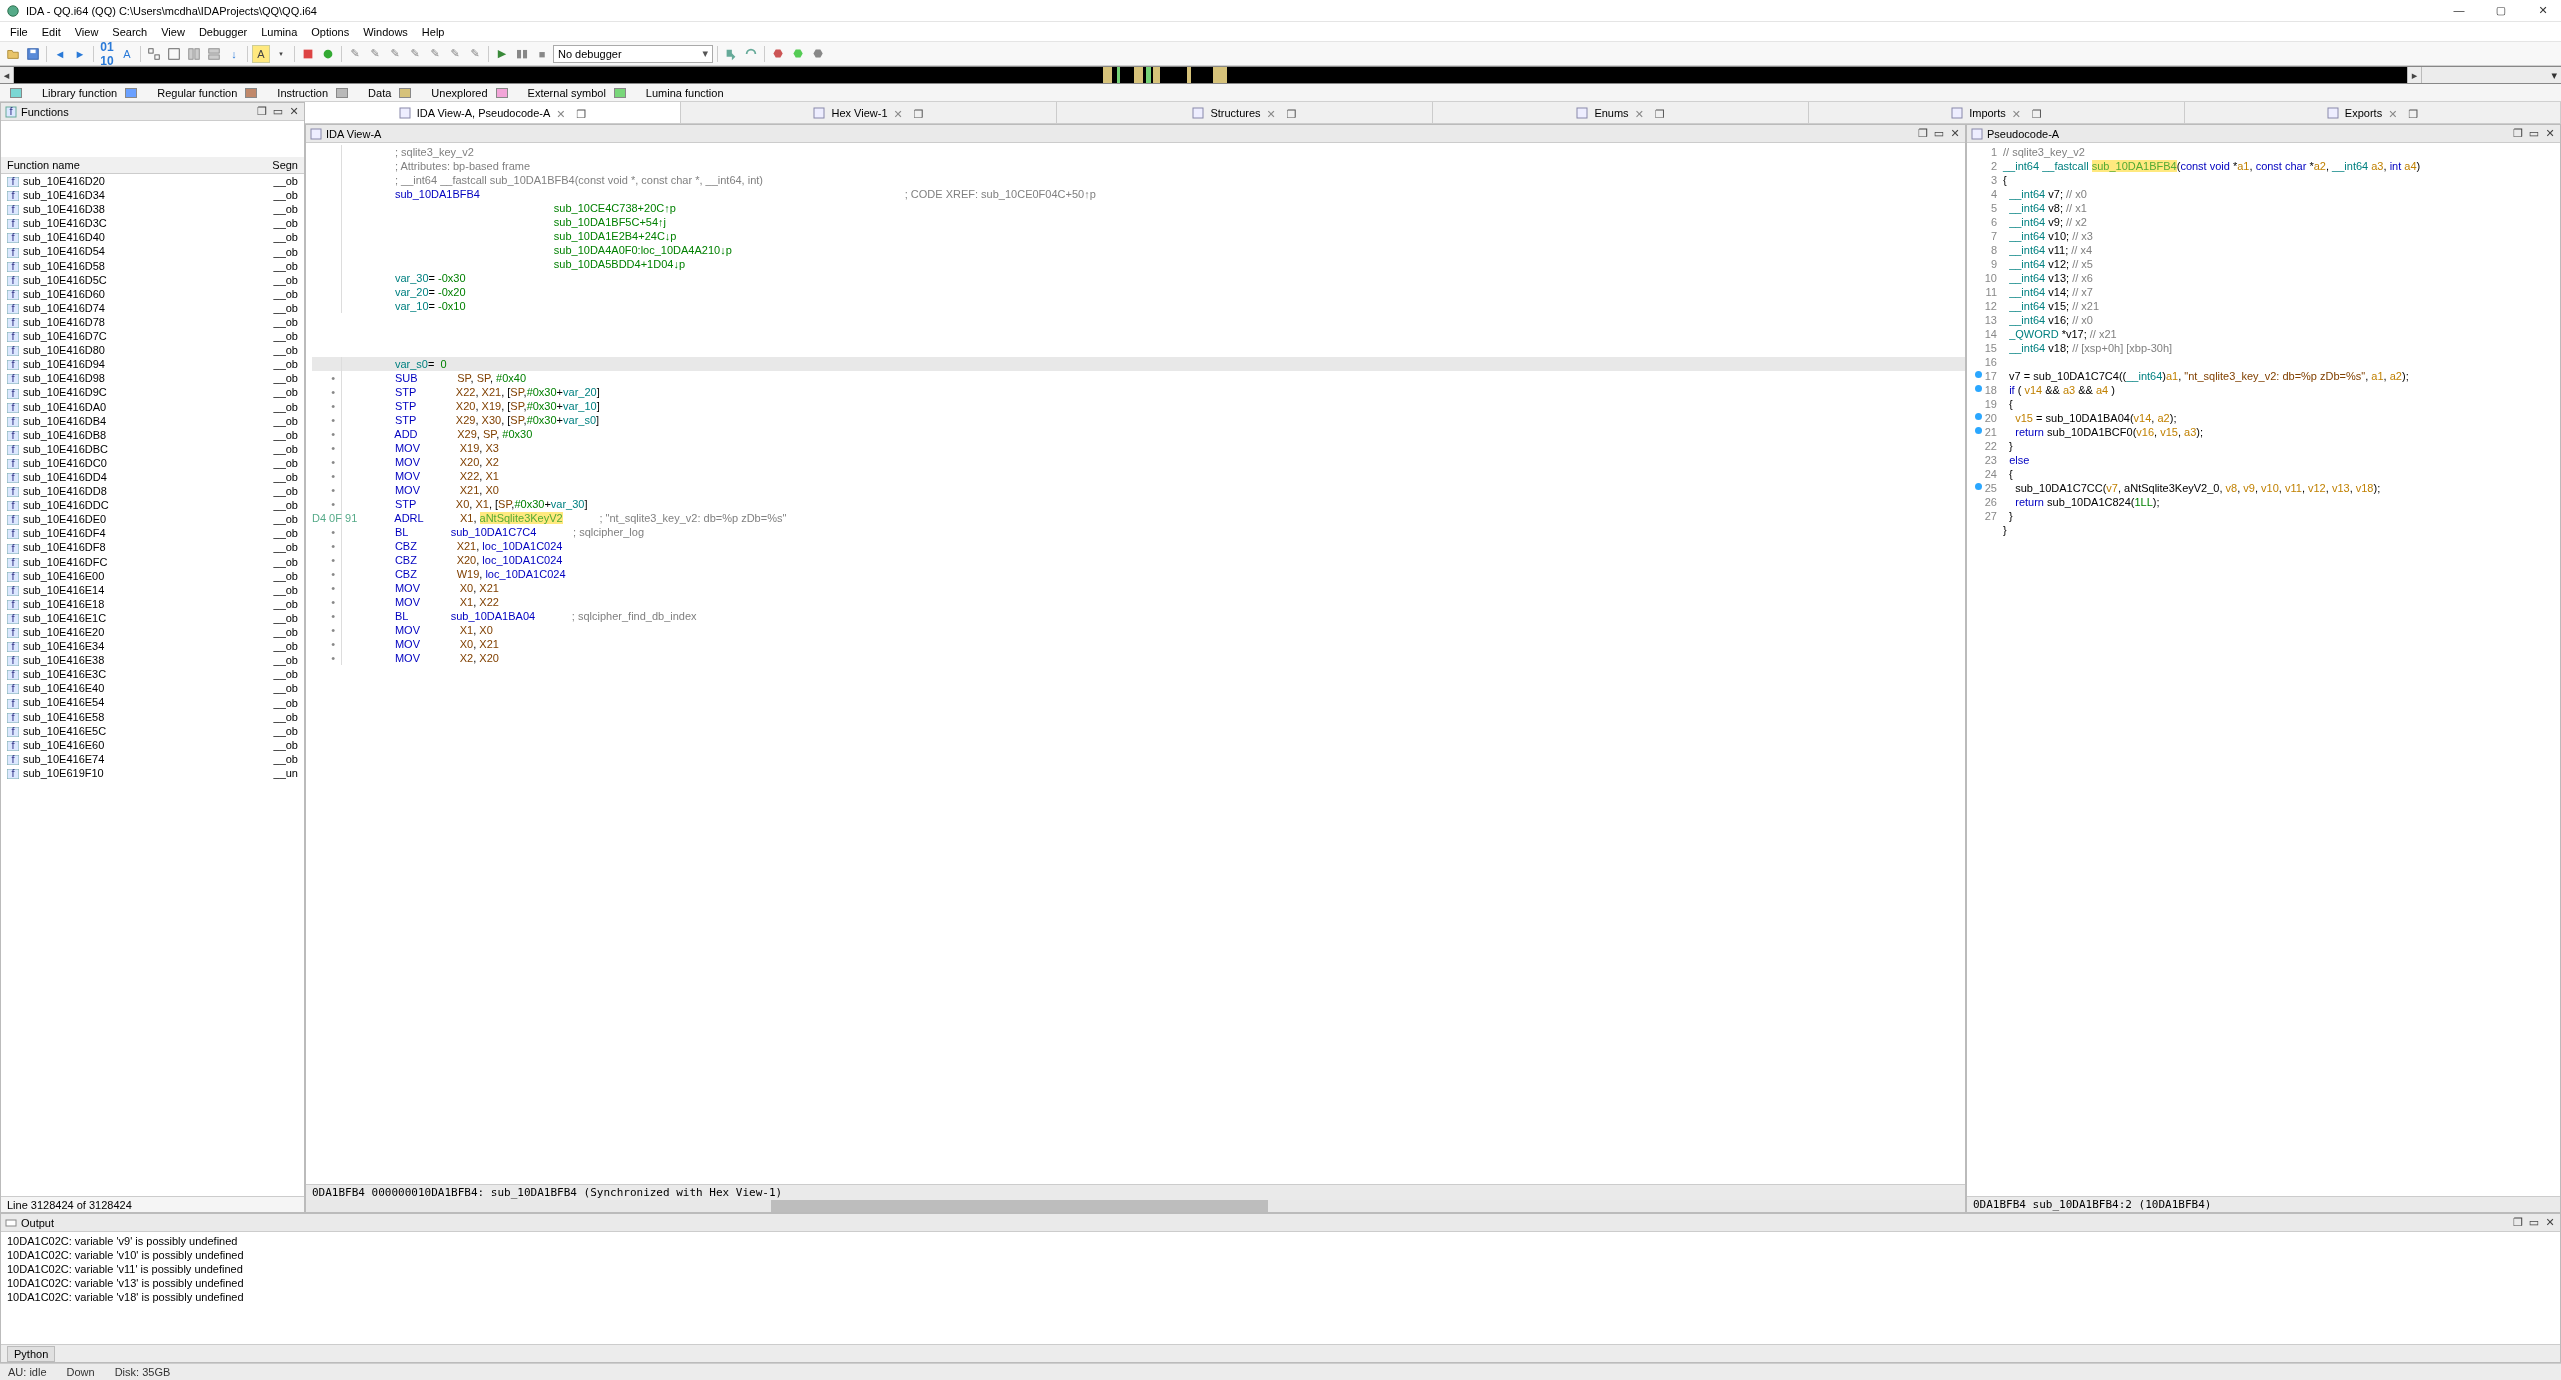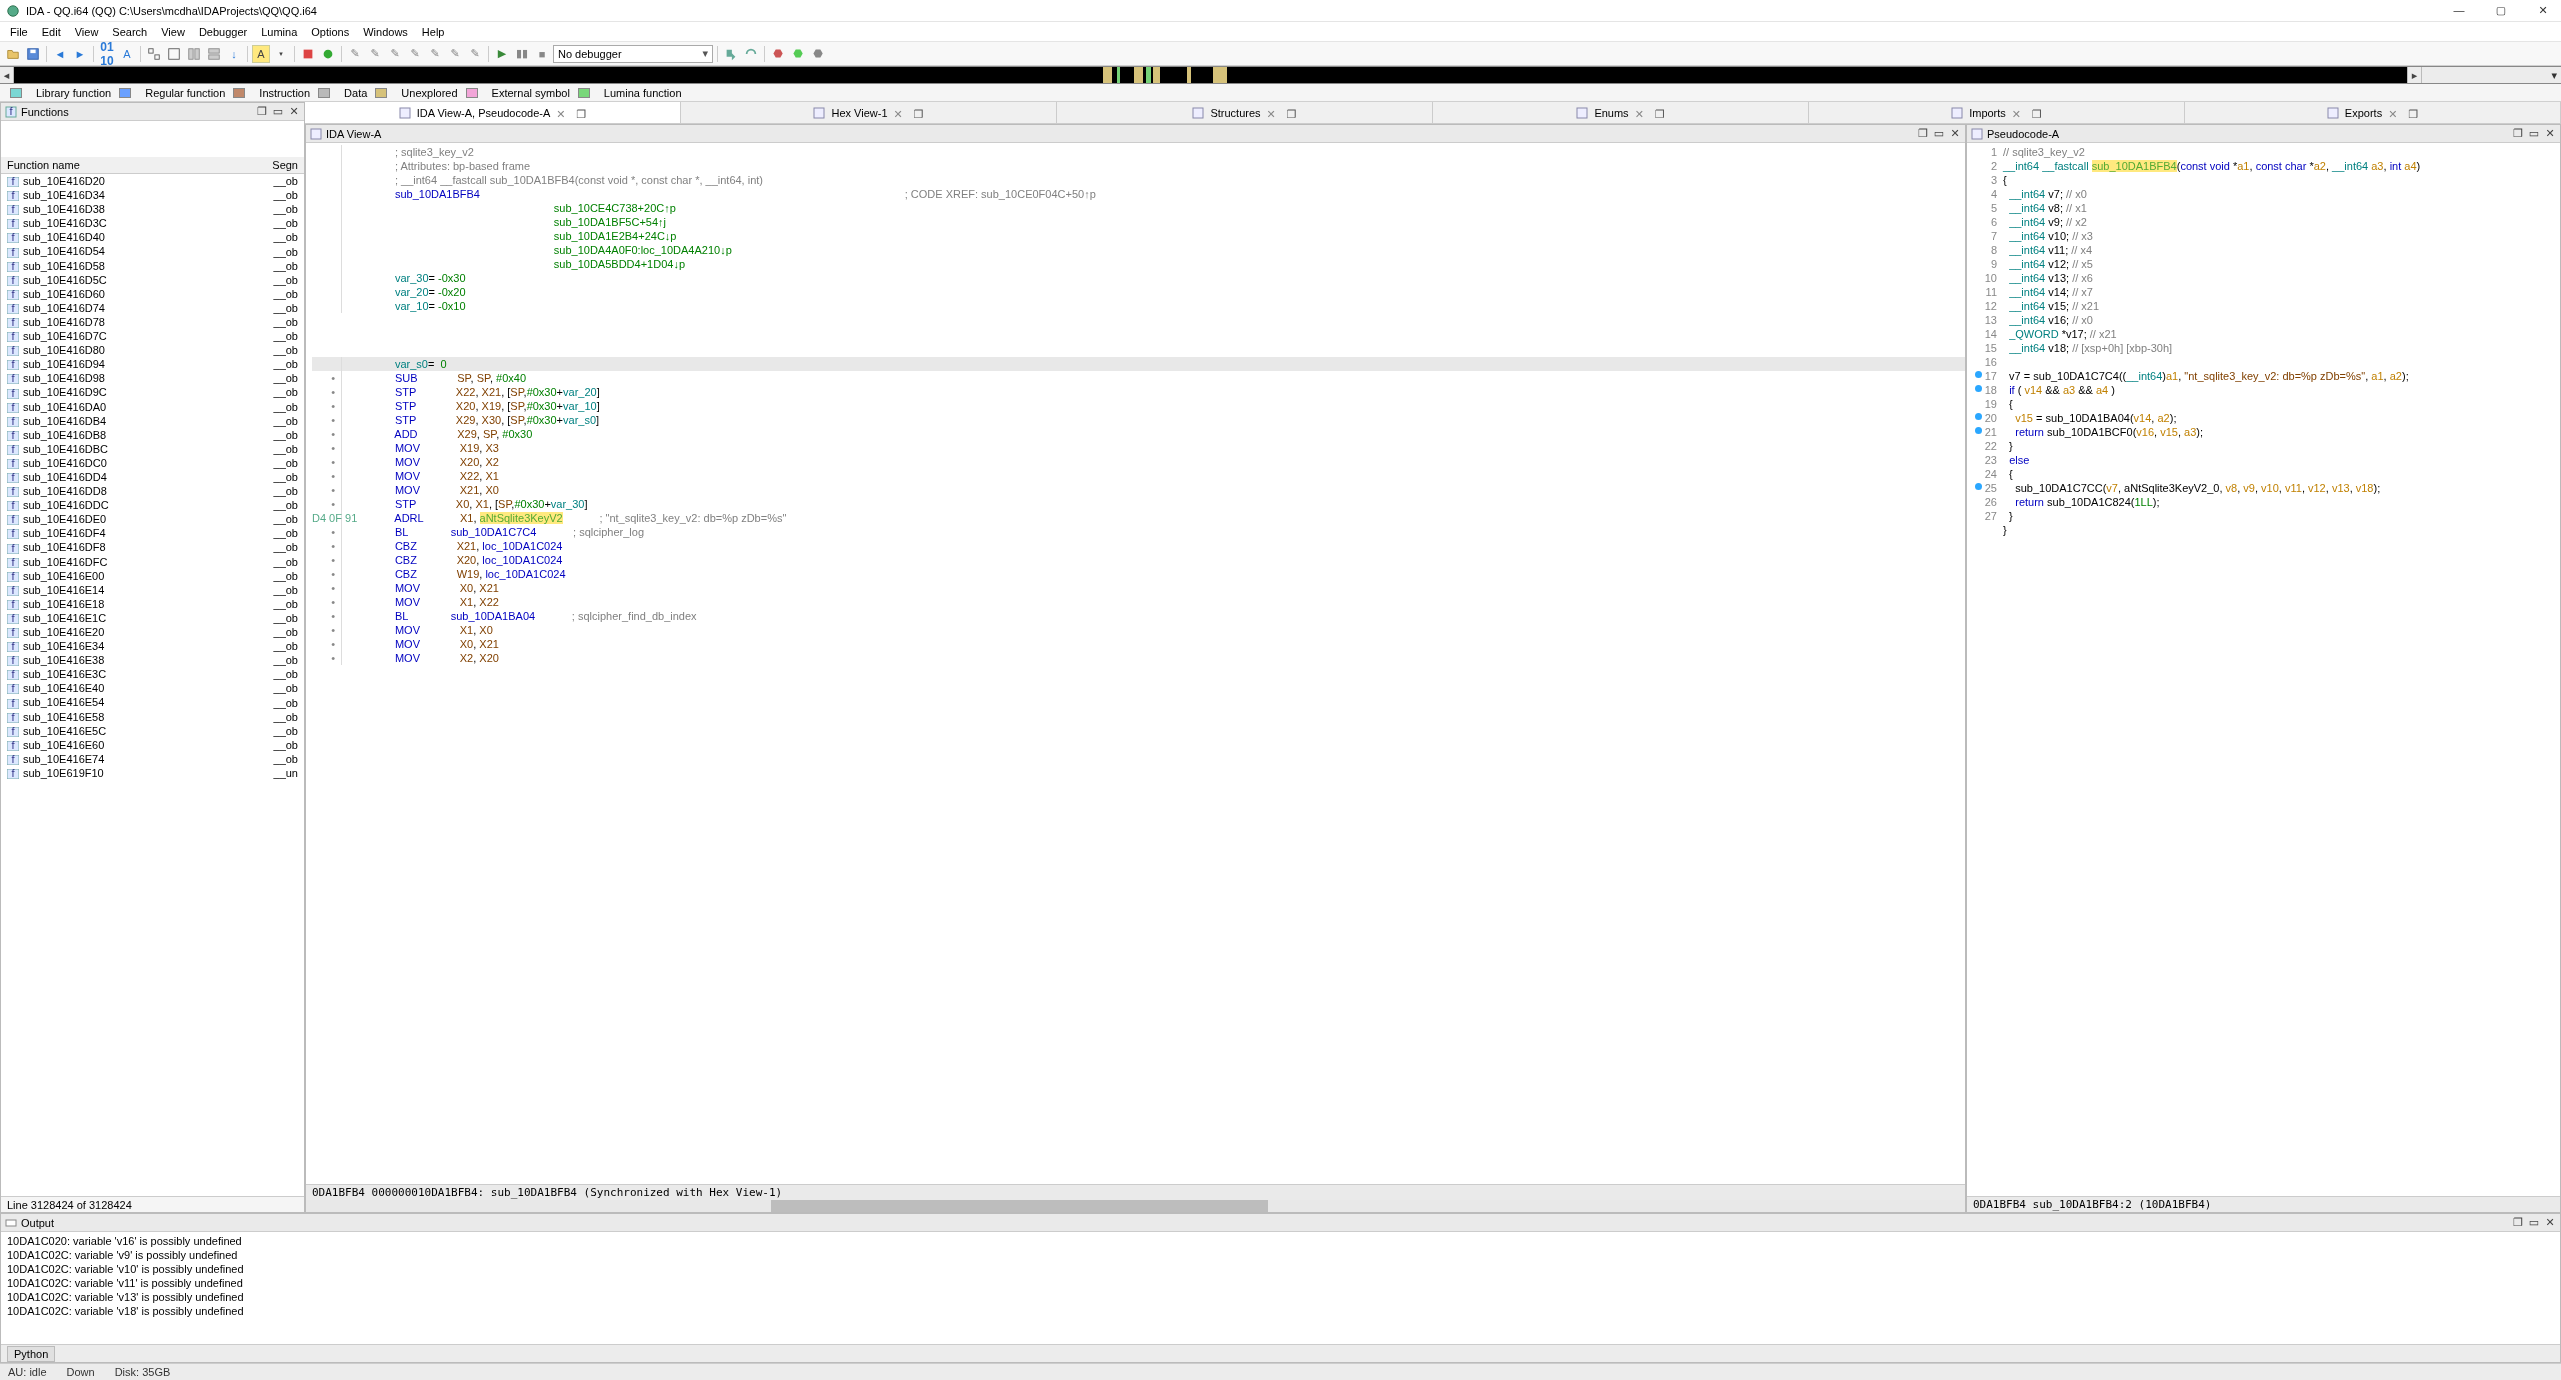--- a/index.html
+++ b/index.html
@@ -25,7 +25,7 @@
 .navstrip .navbar .seg { position:absolute; top:0; bottom:0; }
 .navstrip .wsel { width:140px; background:#ececec; border-left:1px solid #bbb; display:flex; align-items:center; padding:0 4px; color:#333; }
 .legend { height:18px; display:flex; align-items:center; gap:8px; padding:0 10px; background:#f5f5f5; border-bottom:1px solid #d0d0d0; }
-.legend .lg { display:flex; align-items:center; gap:14px; }
+.legend .lg { display:flex; align-items:center; gap:20px; }
 .legend .sw { width:12px; height:10px; border:1px solid #888; }
 .mainrow { flex:1; display:flex; min-height:0; }
 .pane { display:flex; flex-direction:column; border:1px solid #bbb; background:#fff; }

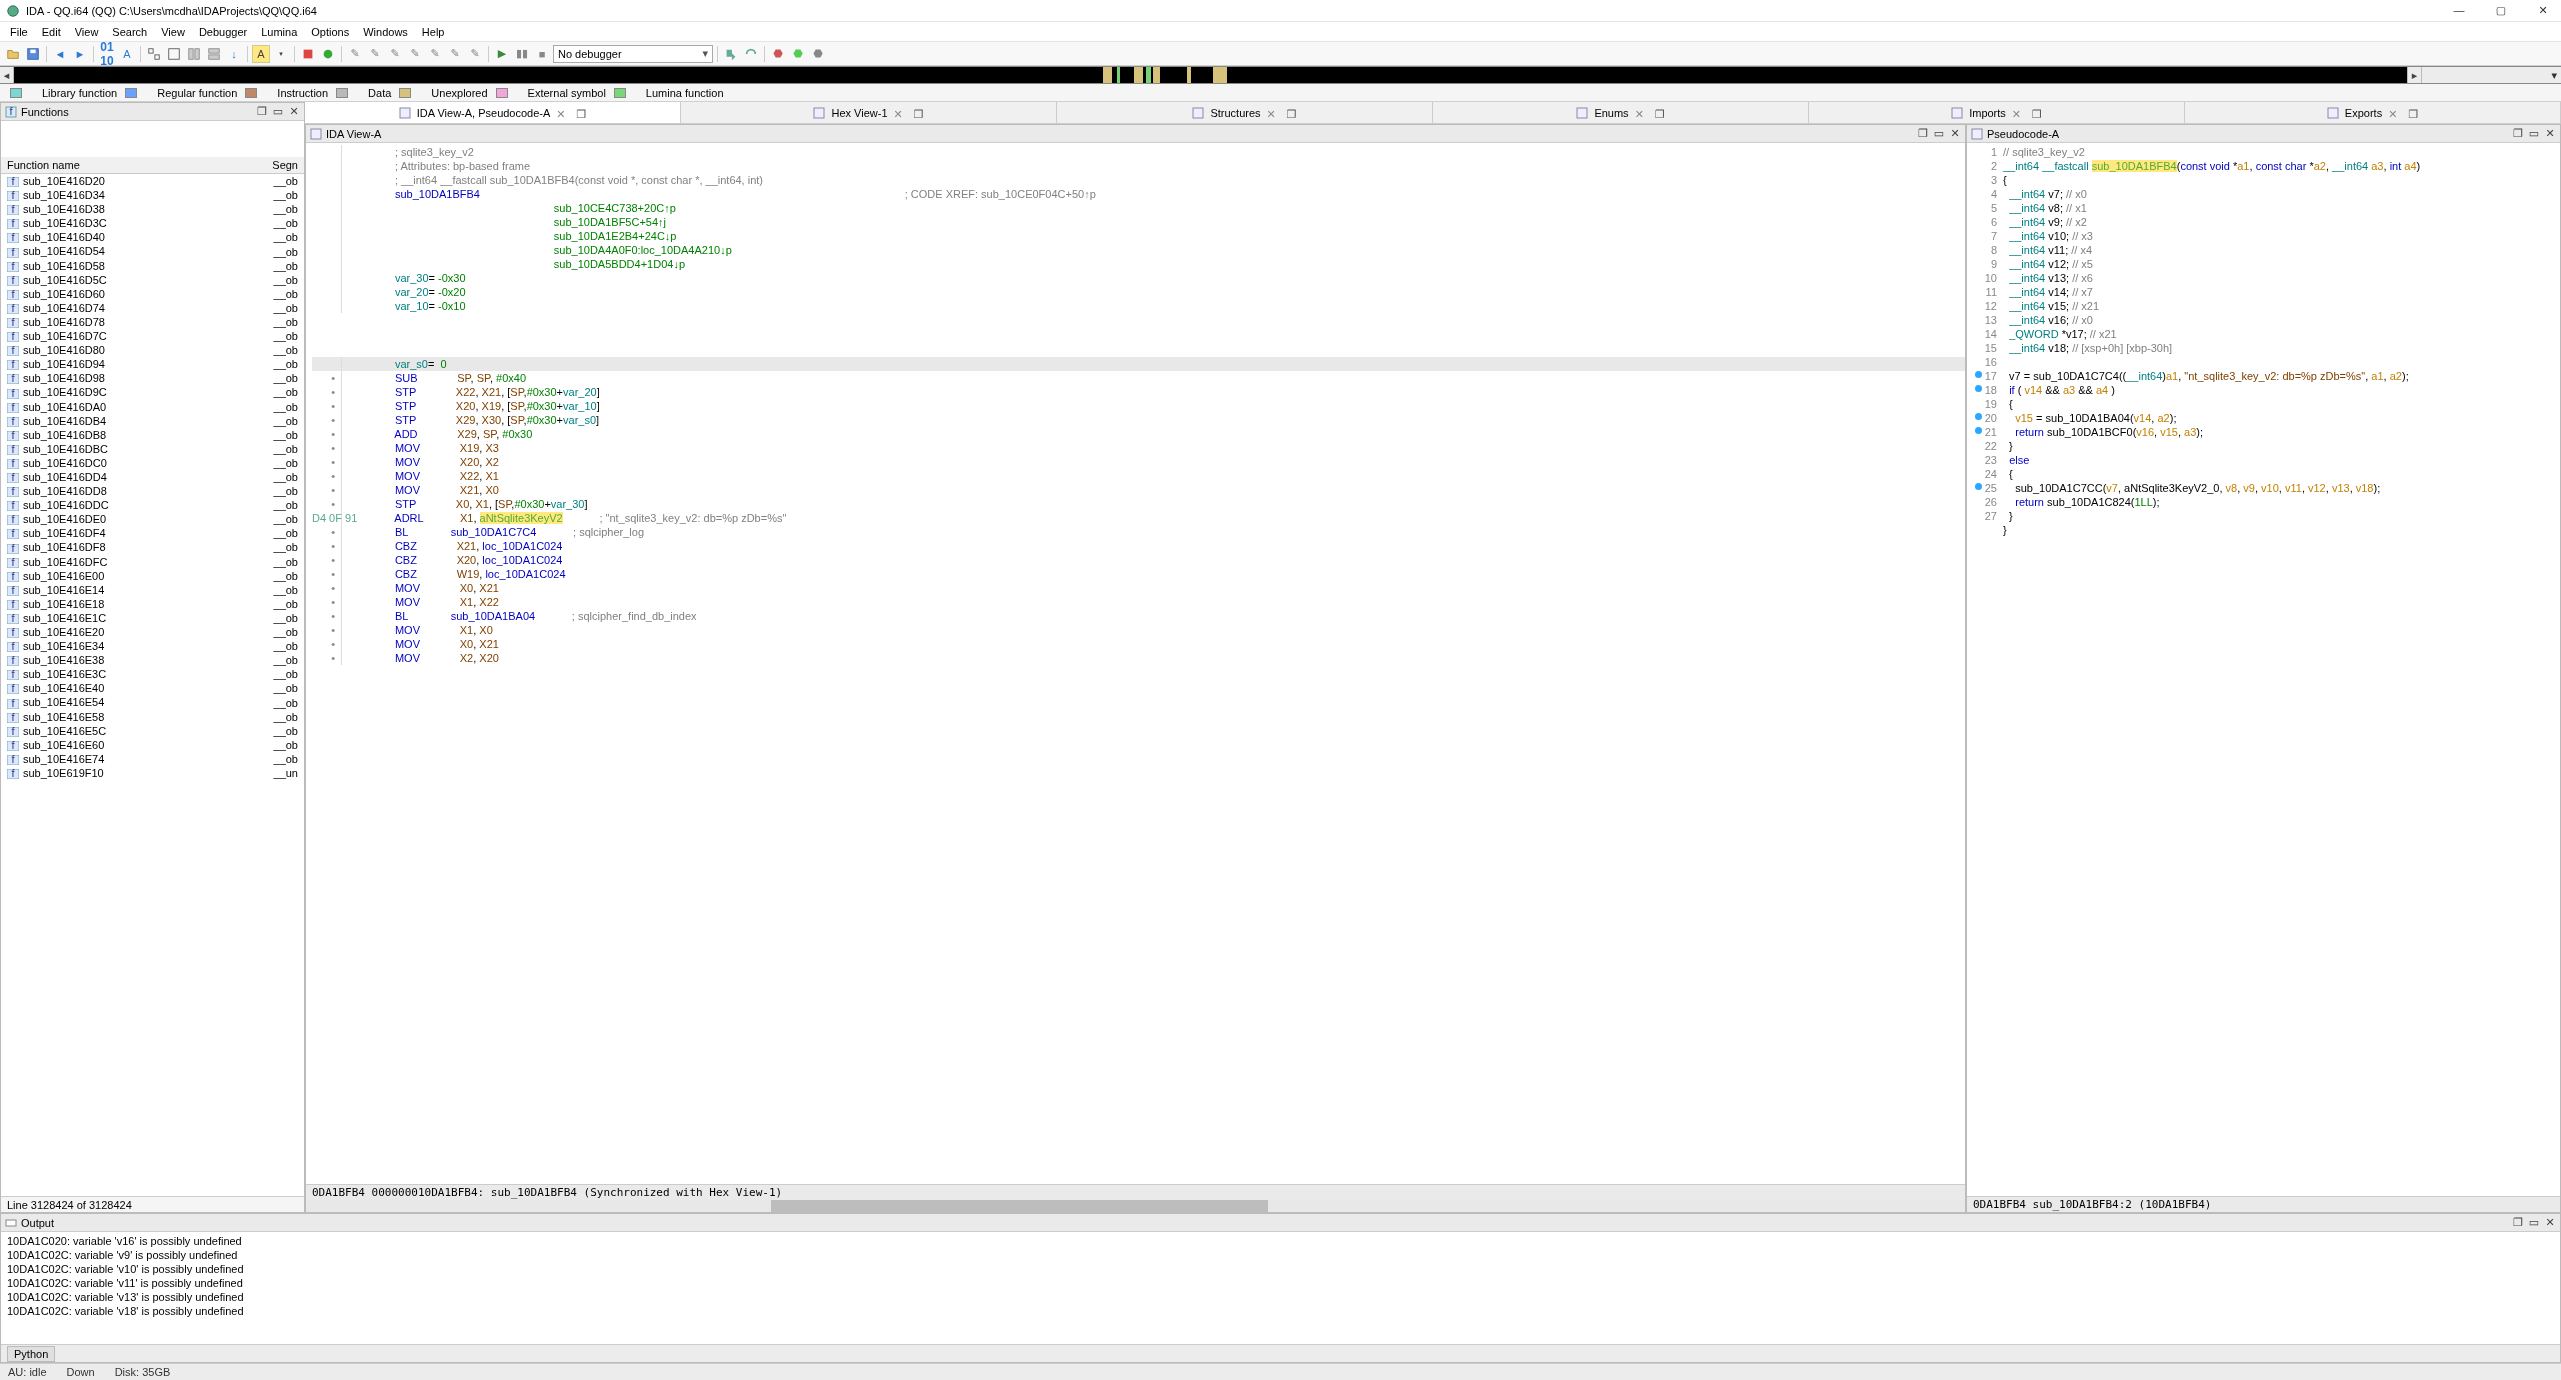--- a/index.html
+++ b/index.html
@@ -710,7 +710,6 @@
       </div>
     </div>
     <div class="body" id="outbody">
-        <div>10DA1C020: variable 'v16' is possibly undefined</div>
         <div>10DA1C02C: variable 'v9' is possibly undefined</div>
         <div>10DA1C02C: variable 'v10' is possibly undefined</div>
         <div>10DA1C02C: variable 'v11' is possibly undefined</div>

